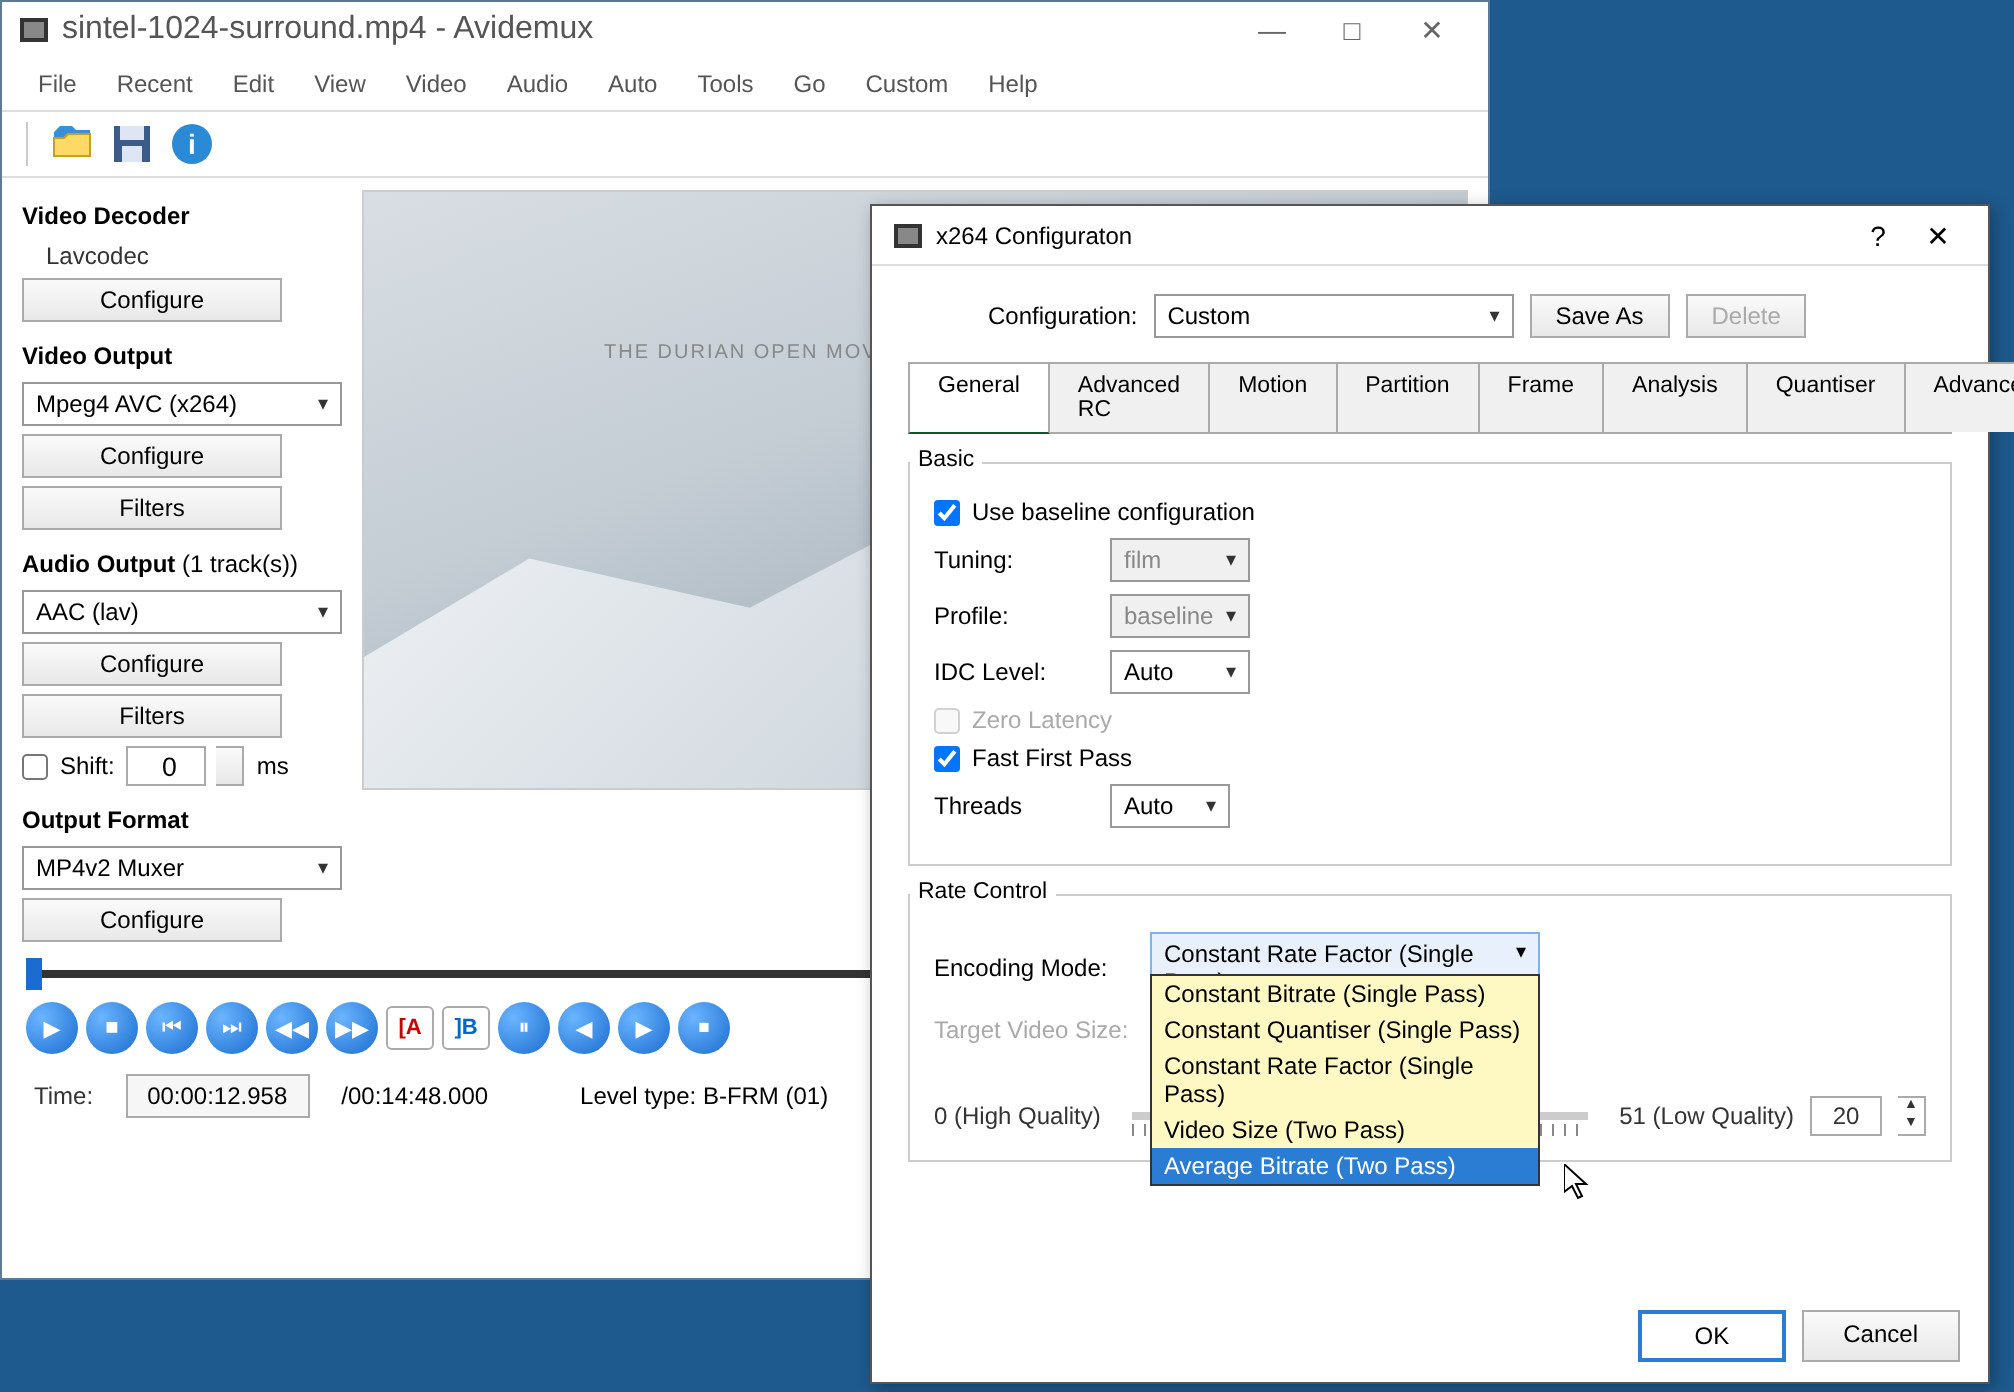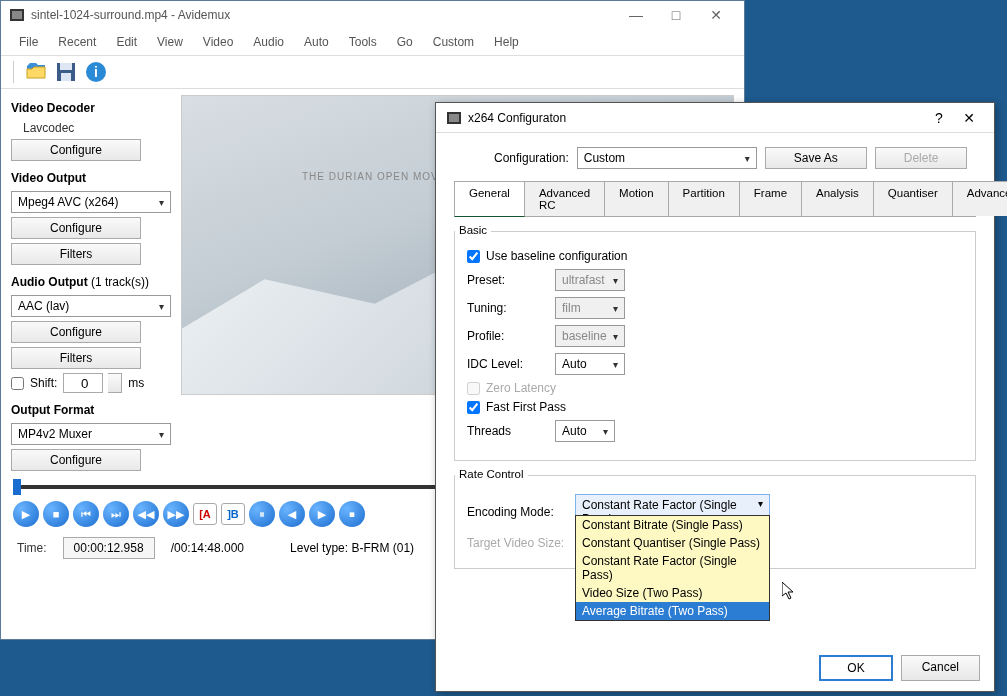--- a/index.html
+++ b/index.html
@@ -9,7 +9,7 @@
 .main-window { position: absolute; left: 0; top: 0; width: 745px; height: 640px; background: #fff; border: 1px solid #5a7a9a; }
 .titlebar { height: 28px; display: flex; align-items: center; padding: 0 8px; background: #fff; }
 .titlebar .icon { width: 16px; height: 16px; margin-right: 6px; }
-.titlebar .title { flex: 1; color: #555; font-size: 12px; }
+.titlebar .title { flex: 1; color: #555; font-size: 16px; }
 .win-btns { display: flex; gap: 0; }
 .win-btn { width: 40px; height: 22px; display: flex; align-items: center; justify-content: center; color: #666; font-size: 14px; }
 .menubar { display: flex; padding: 2px 8px; gap: 0; border-bottom: 1px solid #ddd; }

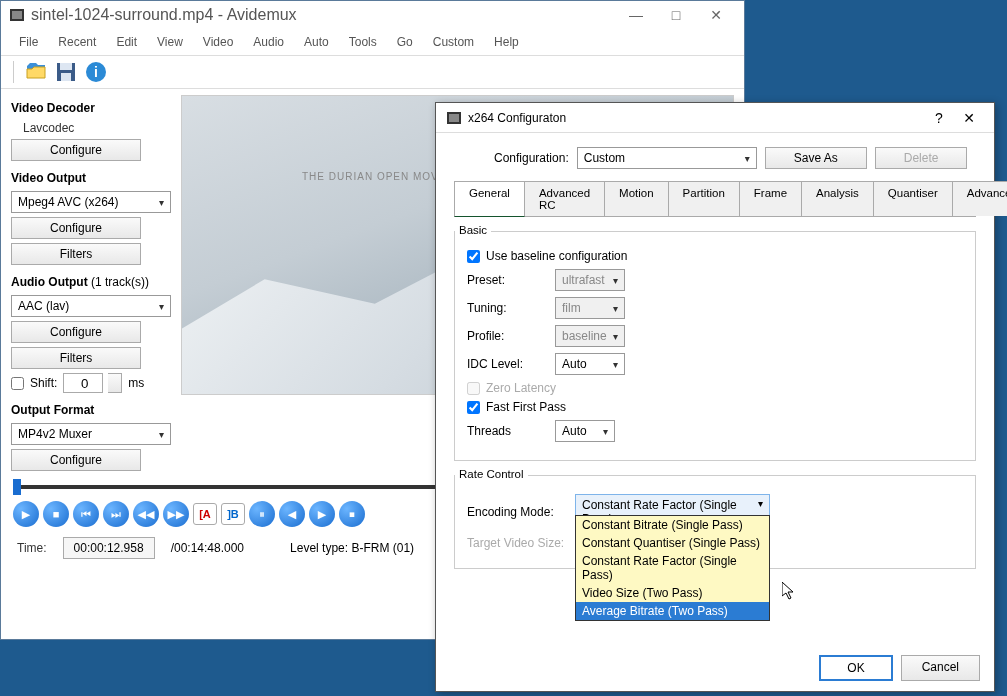--- a/index.html
+++ b/index.html
@@ -56,7 +56,7 @@
 .dlg-body { padding: 14px 18px; }
 .cfg-row { display: flex; align-items: center; gap: 8px; margin-bottom: 12px; margin-left: 40px; }
 .cfg-row .combo { width: 180px; }
-.dlg-btn { border: 1px solid #aaa; background: linear-gradient(#fafafa,#e8e8e8); height: 22px; padding: 0 28px; display: flex; align-items: center; }
+.dlg-btn { border: 1px solid #aaa; background: linear-gradient(#fafafa,#e8e8e8); height: 22px; padding: 0 12px; display: flex; align-items: center; }
 .dlg-btn.disabled { color: #aaa; }
 
 .tabbar { display: flex; border-bottom: 1px solid #aaa; position: relative; }

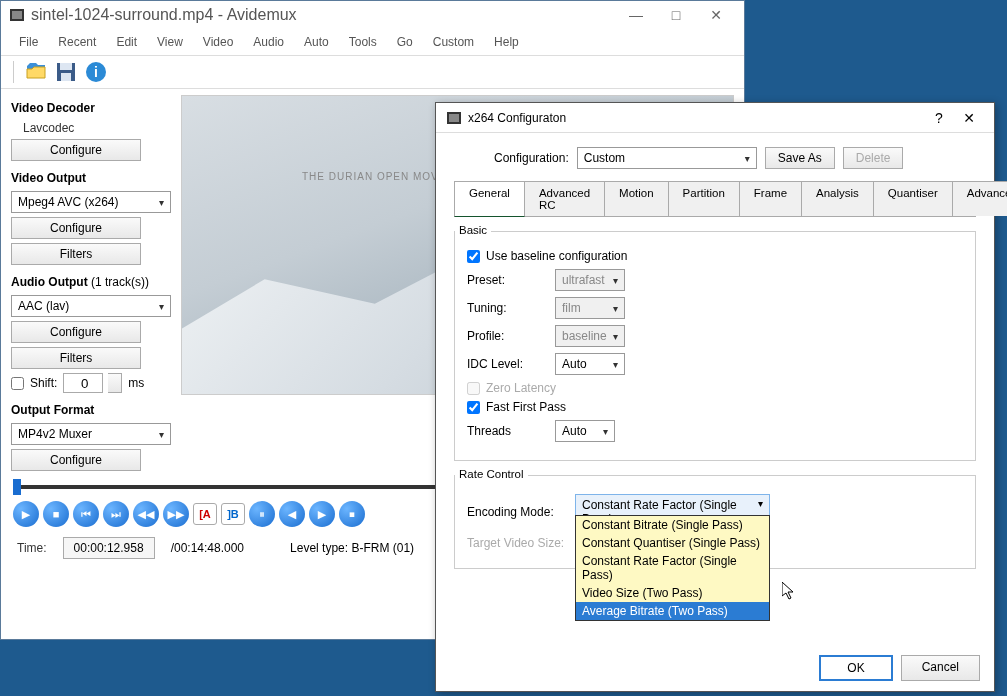--- a/index.html
+++ b/index.html
@@ -253,12 +253,6 @@
           <span>Use baseline configuration</span>
         </div>
       <div class="form-row">
-          <span class="lbl">Preset:</span>
-          <div class="combo disabled">
-            <span>ultrafast</span>
-          </div>
-        </div>
-      <div class="form-row">
           <span class="lbl">Tuning:</span>
           <div class="combo disabled">
             <span>film</span>

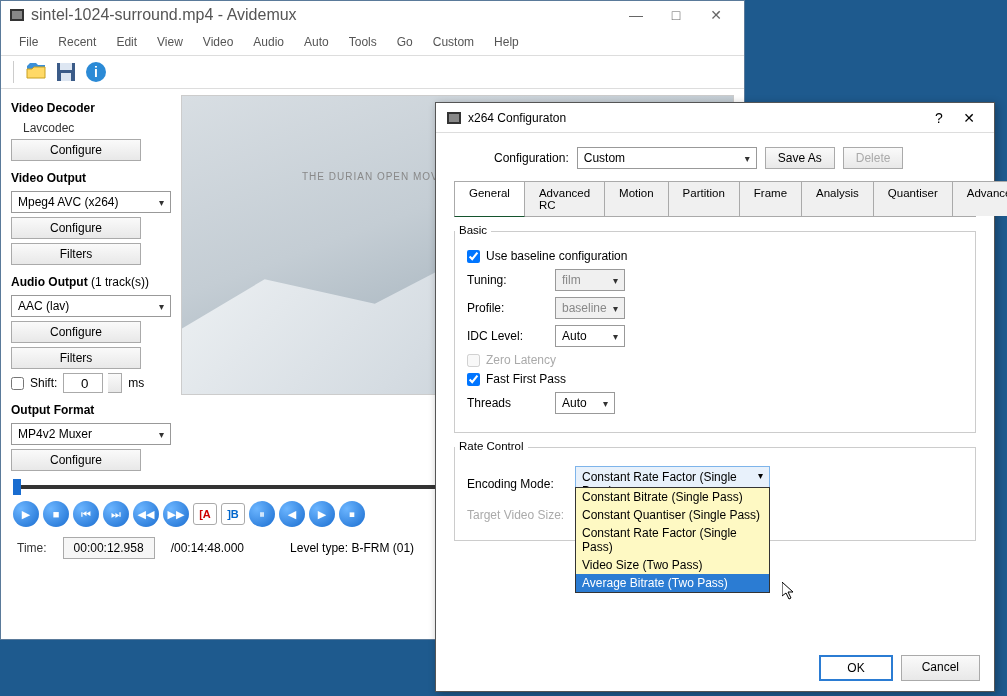--- a/index.html
+++ b/index.html
@@ -304,6 +304,19 @@
       <div class="form-row disabled-text">
           <span class="lbl" style="width:100px">Target Video Size:</span>
         </div>
+      <div class="quality-row">
+        <span>0 (High Quality)</span>
+        <div class="qslider">
+          <div class="thumb"></div>
+          <div class="ticks"></div>
+        </div>
+        <span>51 (Low Quality)</span>
+        <div class="num-input">20</div>
+        <div class="spinner">
+            <span>▲</span>
+            <span>▼</span>
+          </div>
+      </div>
     </div>
   </div>
 

